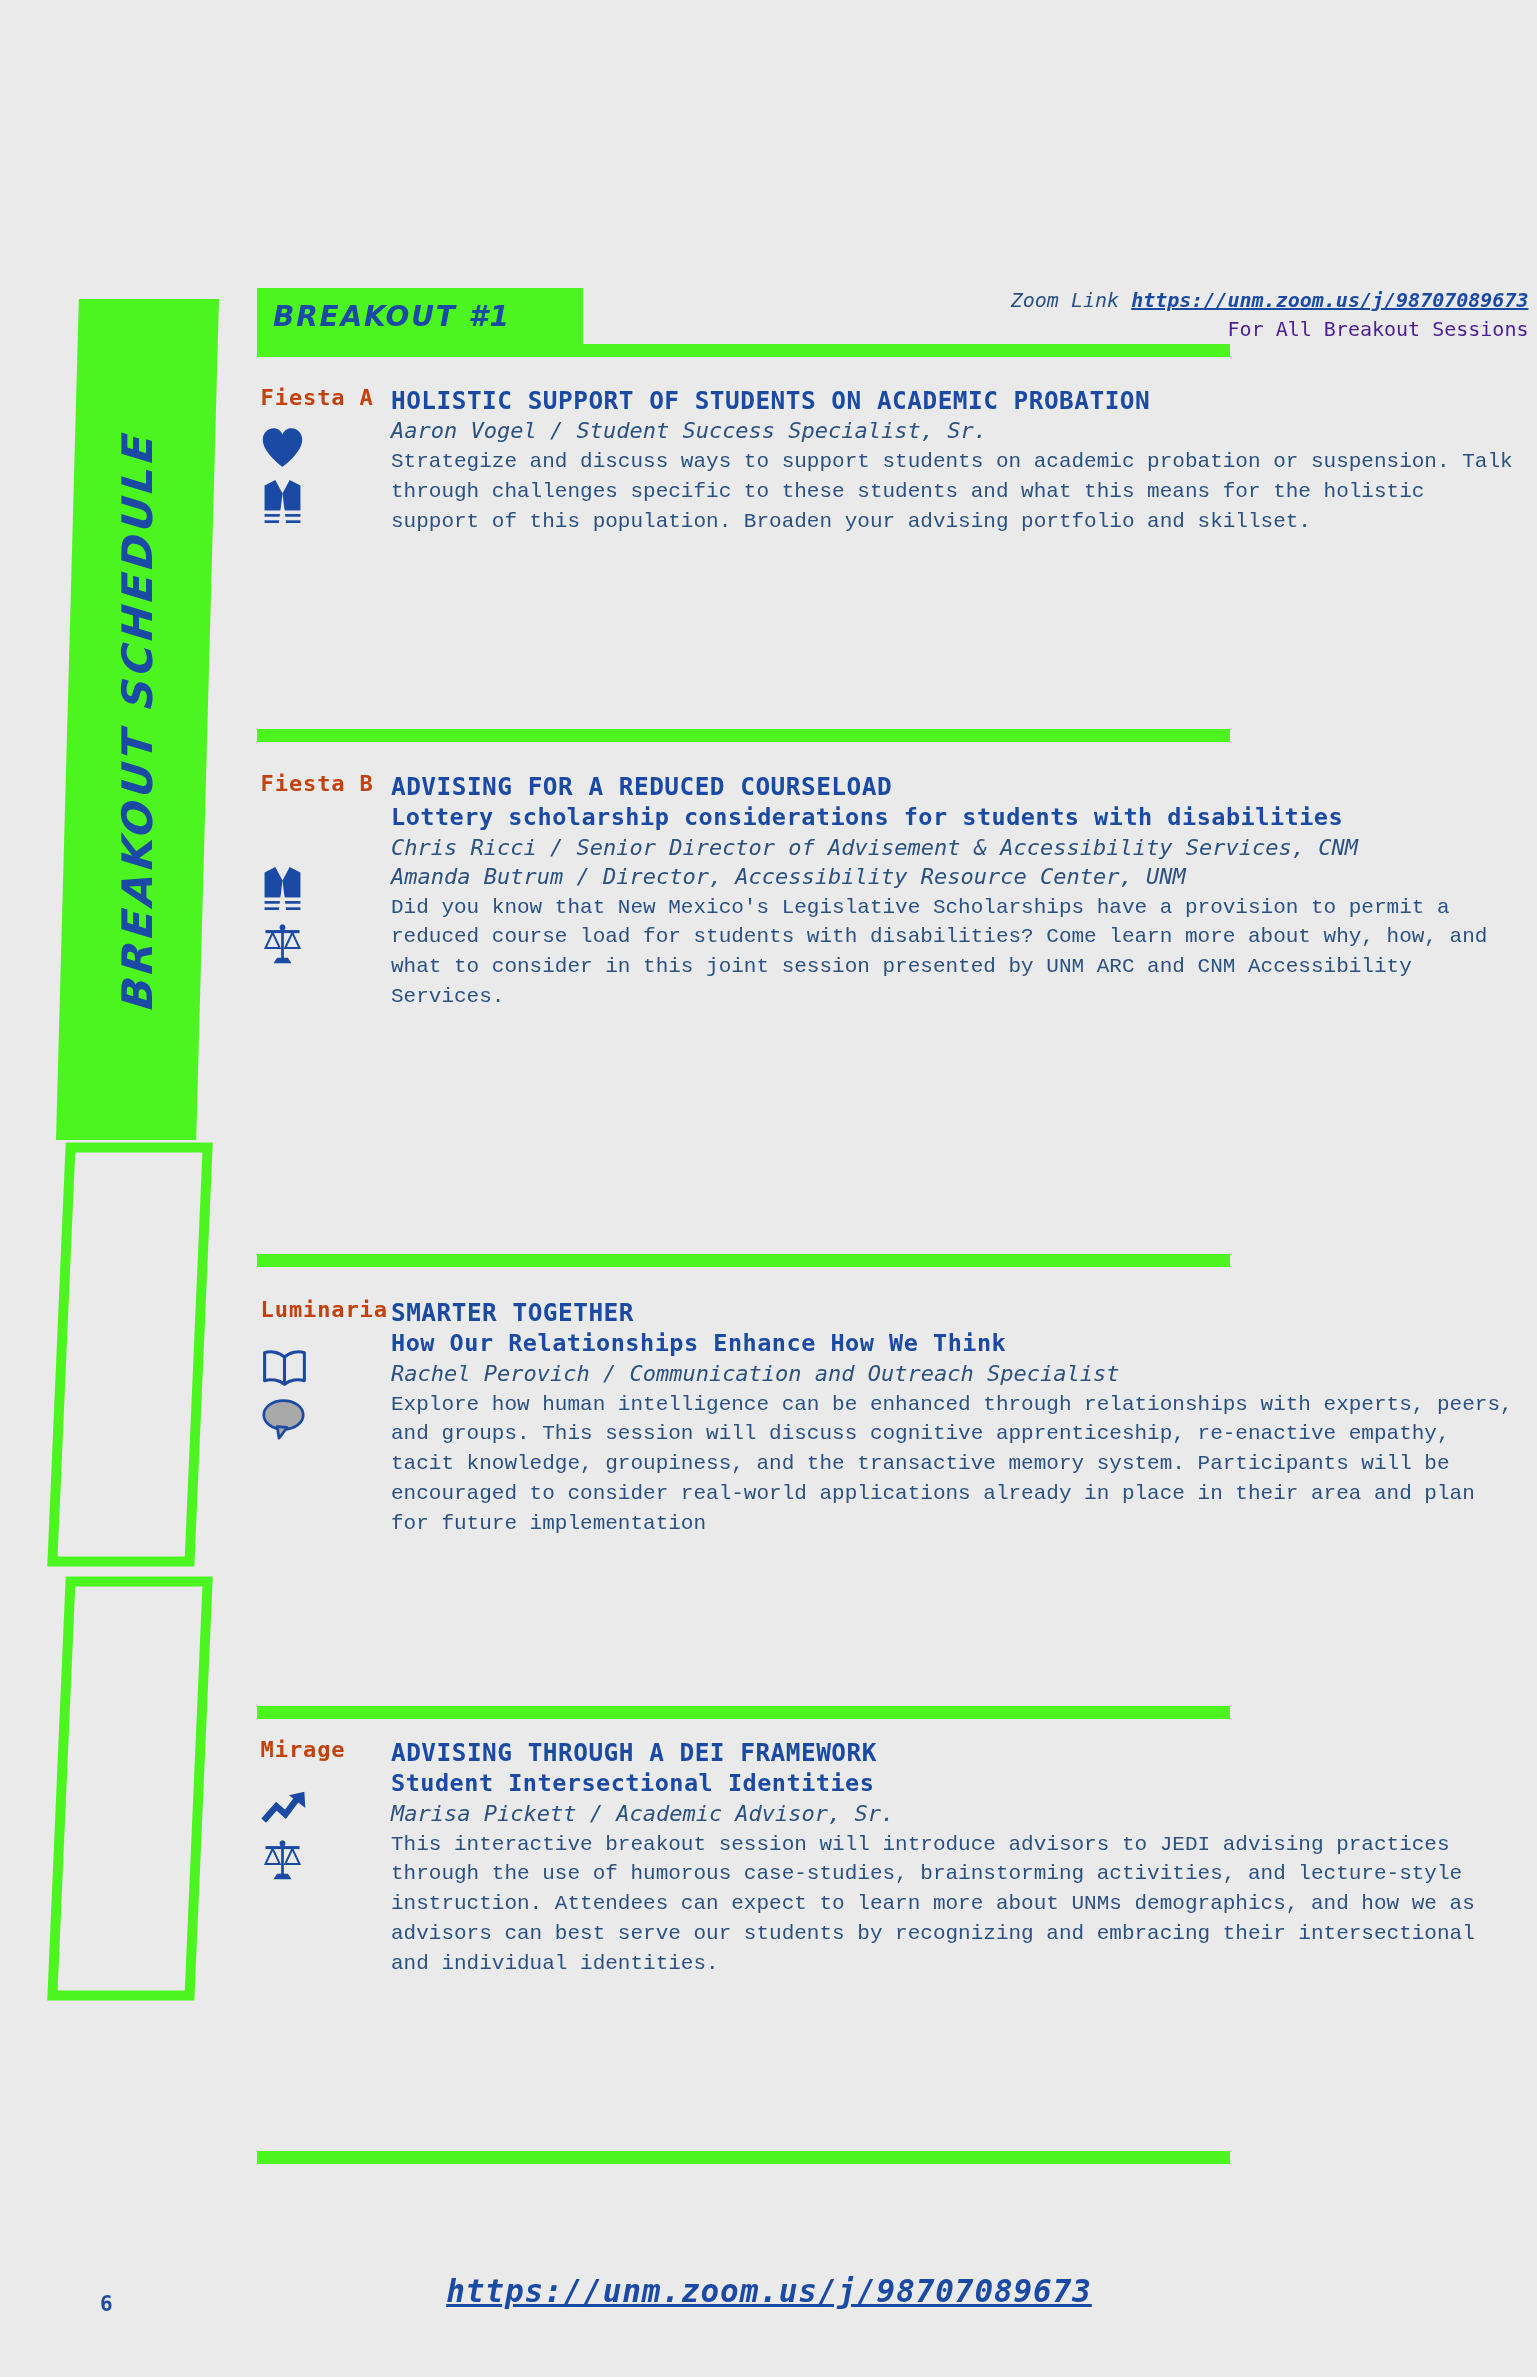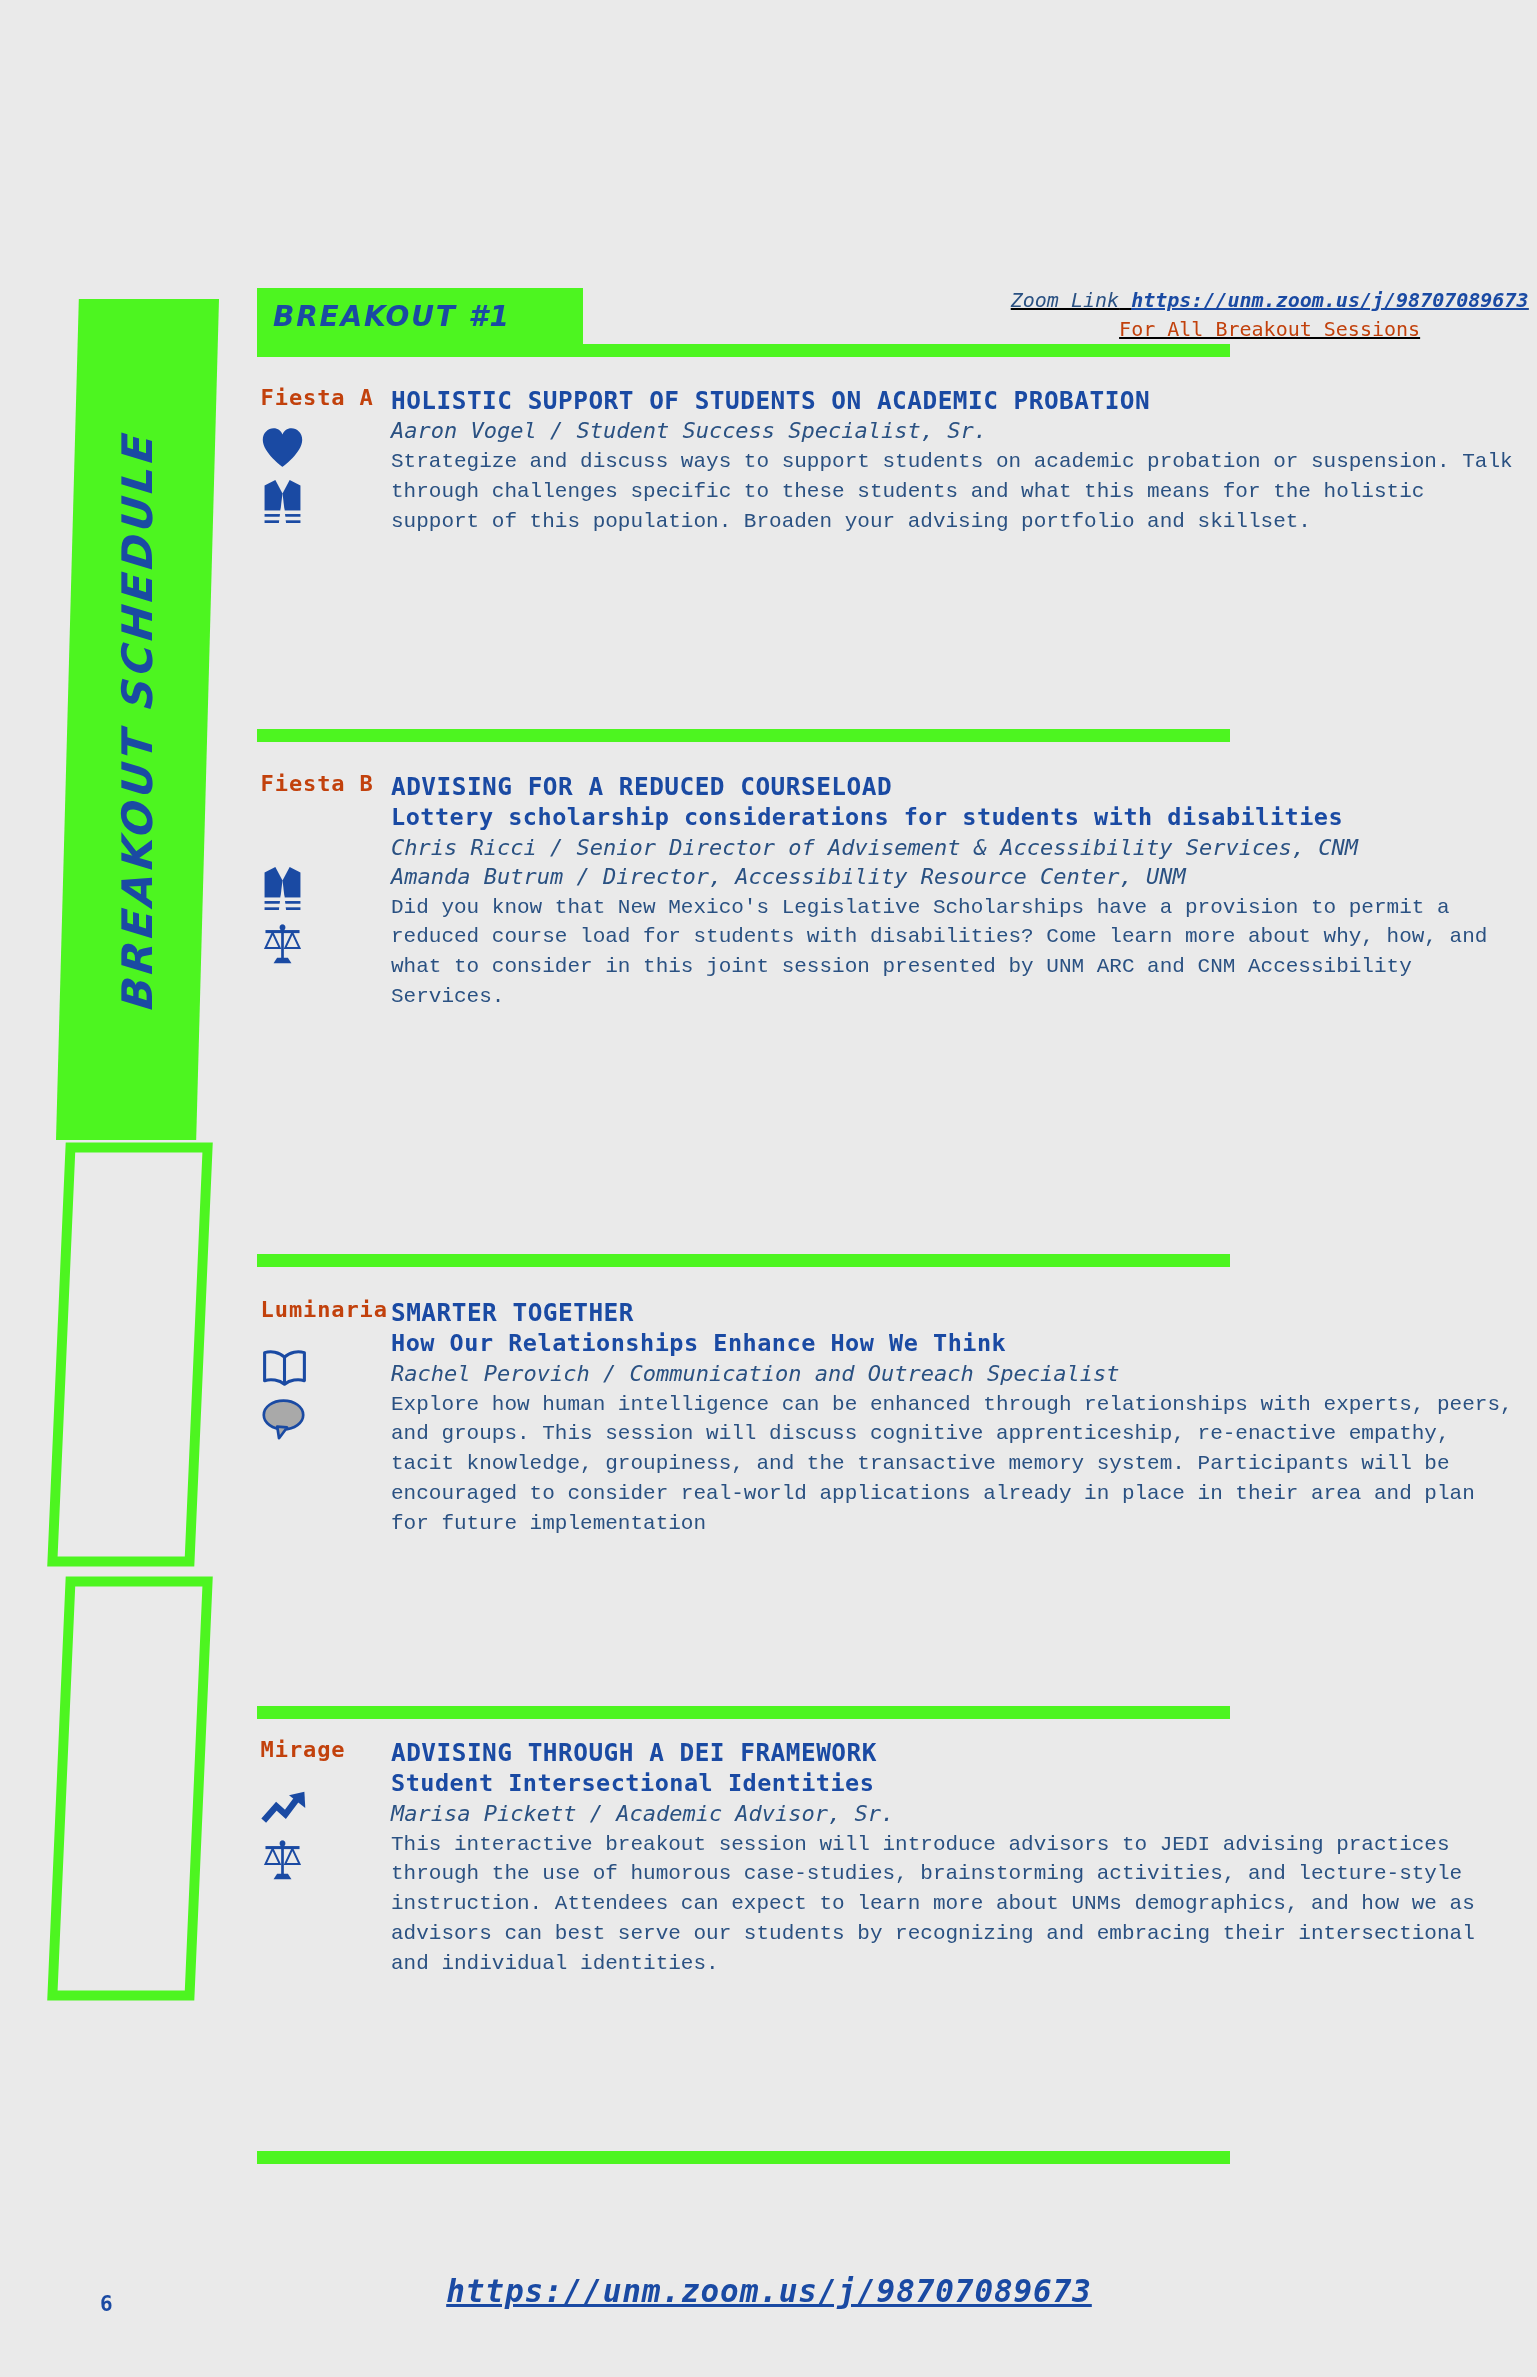--- a/index.html
+++ b/index.html
@@ -106,9 +106,8 @@
     position: absolute;
     right: -23.5px;
     top: -1.8px;
-    text-align: center;
+    text-align: right;
     line-height: 1.42;
-    text-decoration: underline;
   }
   .zl-row { white-space: nowrap; font-size: 20px; color: #2a5182; }
   .zl-row .lbl { font-style: italic; }

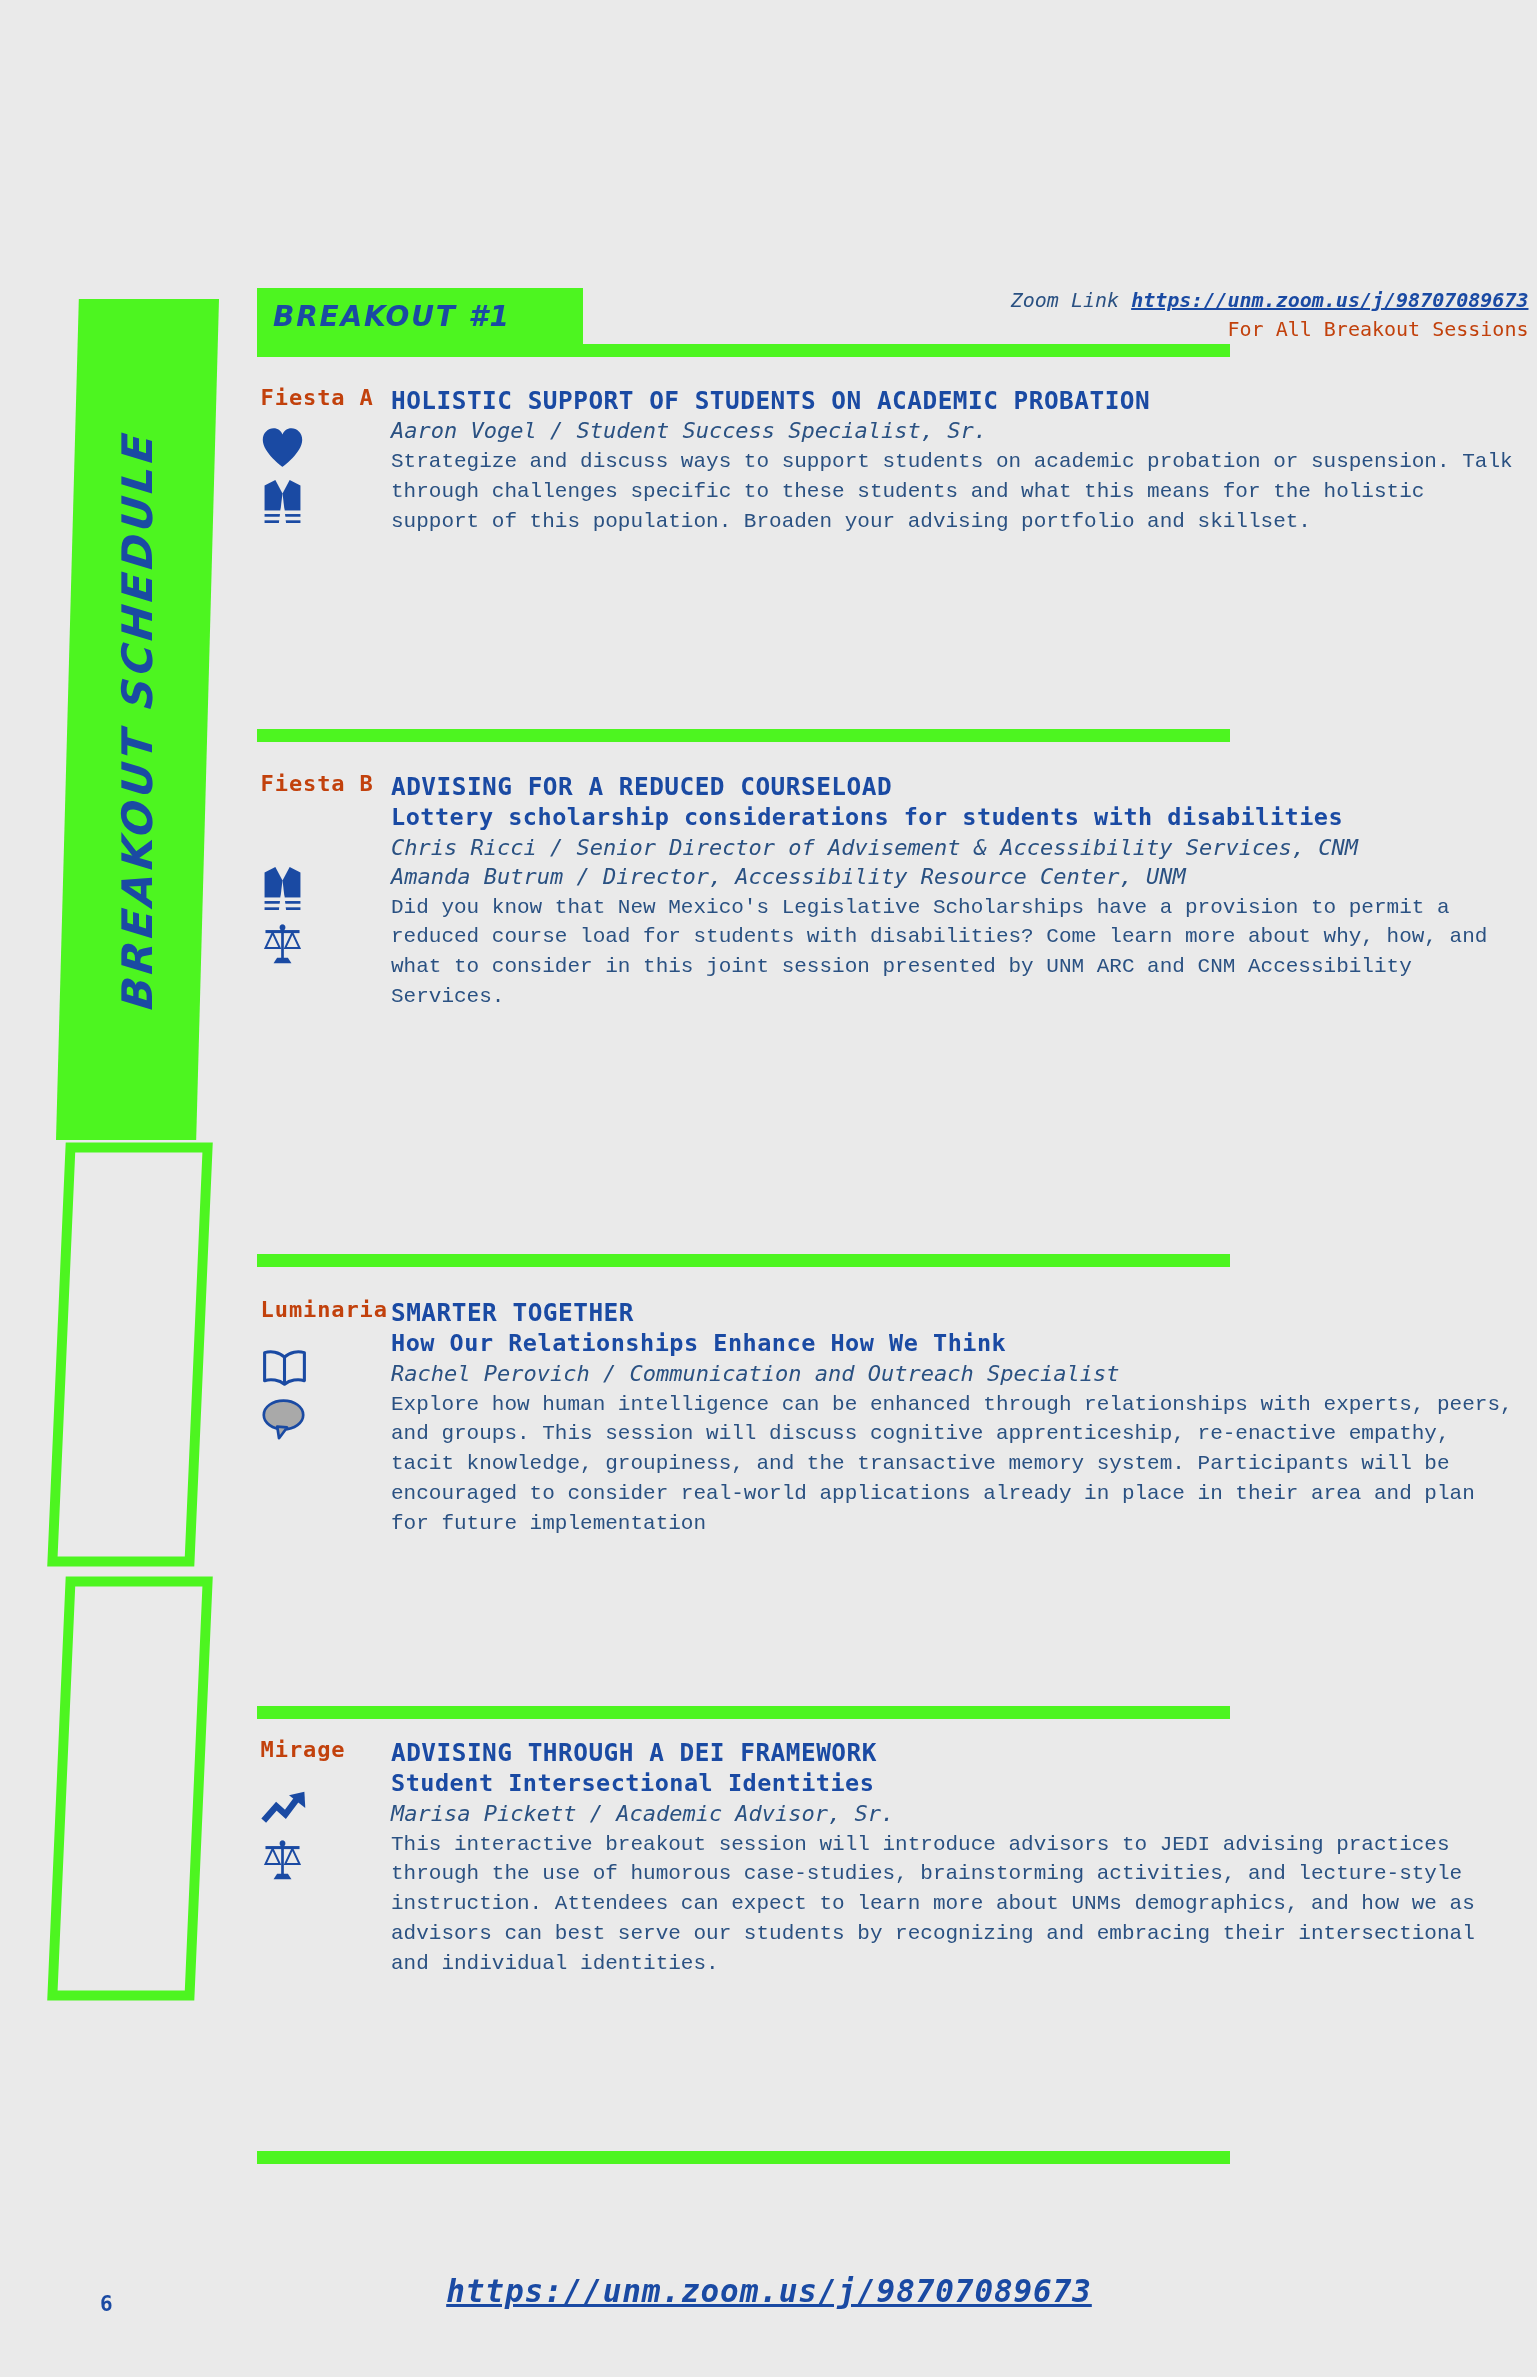--- a/index.html
+++ b/index.html
@@ -117,7 +117,7 @@
     color: #1a4aa3;
     text-decoration: underline;
   }
-  .zl-sub { font-size: 20px; color: #c2410c; white-space: nowrap; }
+  .zl-sub { font-size: 20px; color: #4c1d95; white-space: nowrap; }
 
   
   .sep {

